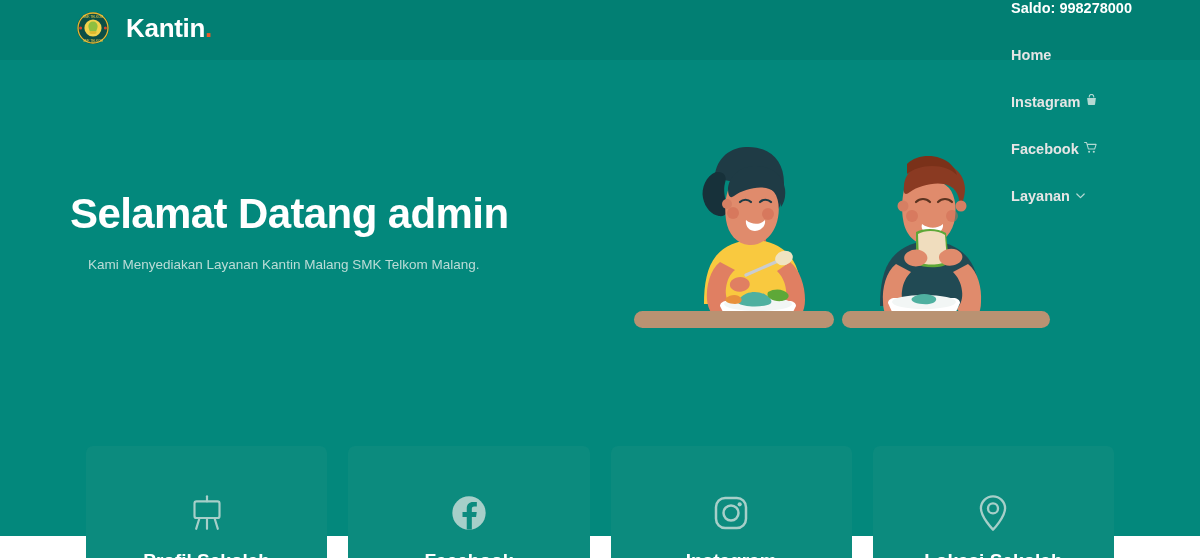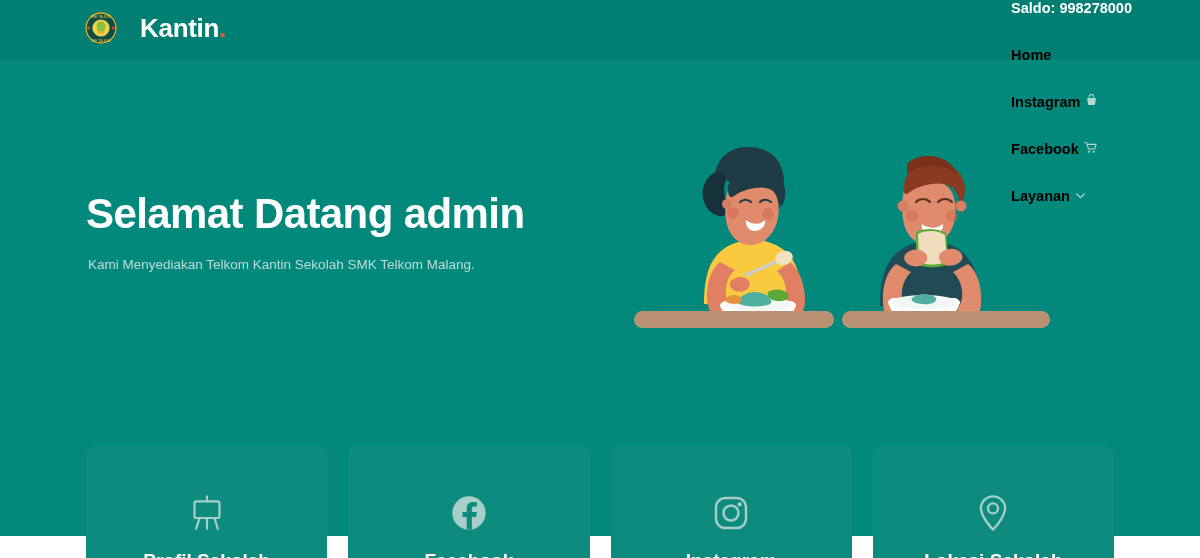--- a/index.html
+++ b/index.html
@@ -26,8 +26,8 @@
 
   
   .brand {
-    position:absolute; left:84px; top:11px;
-    display:flex; align-items:center; gap:22px;
+    position:absolute; left:76px; top:11px;
+    display:flex; align-items:center; gap:16px;
     text-decoration:none;
   }
   .brand-logo { width:34px; height:34px; flex:none; display:block; }

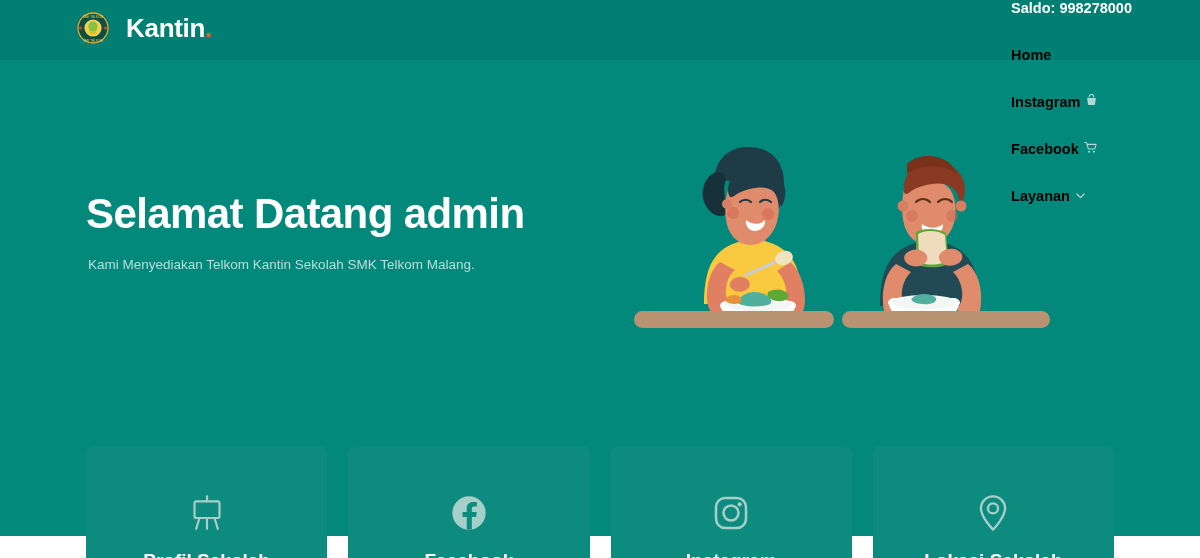--- a/index.html
+++ b/index.html
@@ -46,7 +46,7 @@
     font-size:14.5px; font-weight:bold; color:#ffffff; white-space:nowrap;
   }
   .nav-link {
-    font-size:14.5px; font-weight:bold; color:#000000;
+    font-size:14.5px; font-weight:bold; color:#e5e5e5;
     text-decoration:none; white-space:nowrap;
     display:flex; align-items:center; gap:5px;
   }

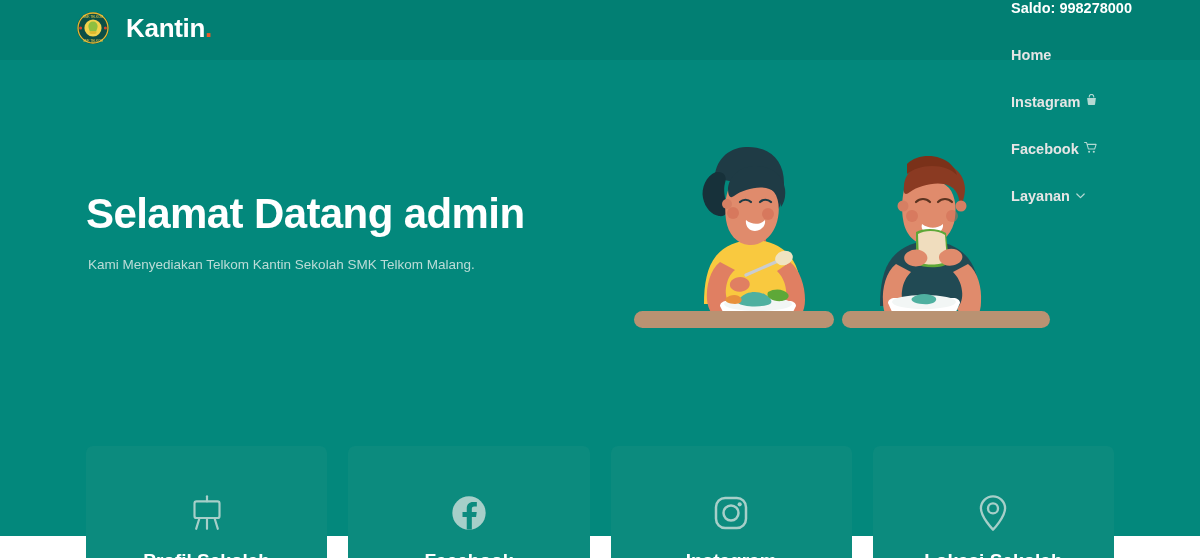--- a/index.html
+++ b/index.html
@@ -54,7 +54,7 @@
 
   
   .hero-title {
-    position:absolute; left:86px; top:190px;
+    position:absolute; left:70px; top:190px;
     font-size:42px; font-weight:bold; color:#ffffff;
     letter-spacing:-0.6px; line-height:1.12; white-space:nowrap;
   }

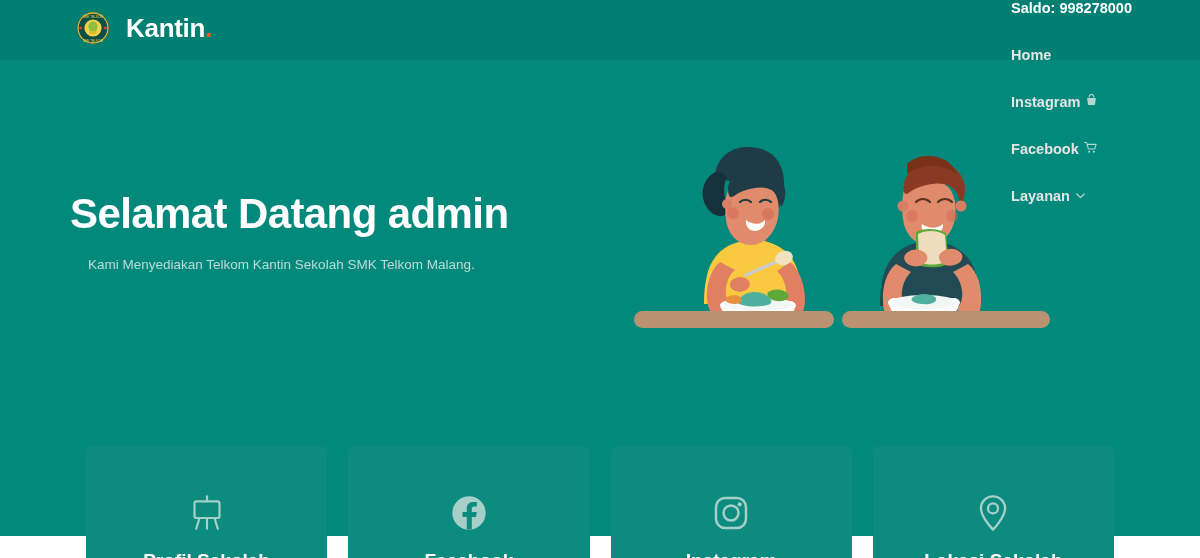--- a/index.html
+++ b/index.html
@@ -156,7 +156,7 @@
     </nav>
 
     <h1 class="hero-title">Selamat Datang admin</h1>
-    <p class="hero-sub">Kami Menyediakan Telkom Kantin Sekolah SMK Telkom Malang.</p>
+    <p class="hero-sub">Kami Menyediakan Layanan Kantin Malang SMK Telkom Malang.</p>
 
     <div class="hero-art">
       <svg viewBox="0 0 470 212" aria-hidden="true">

